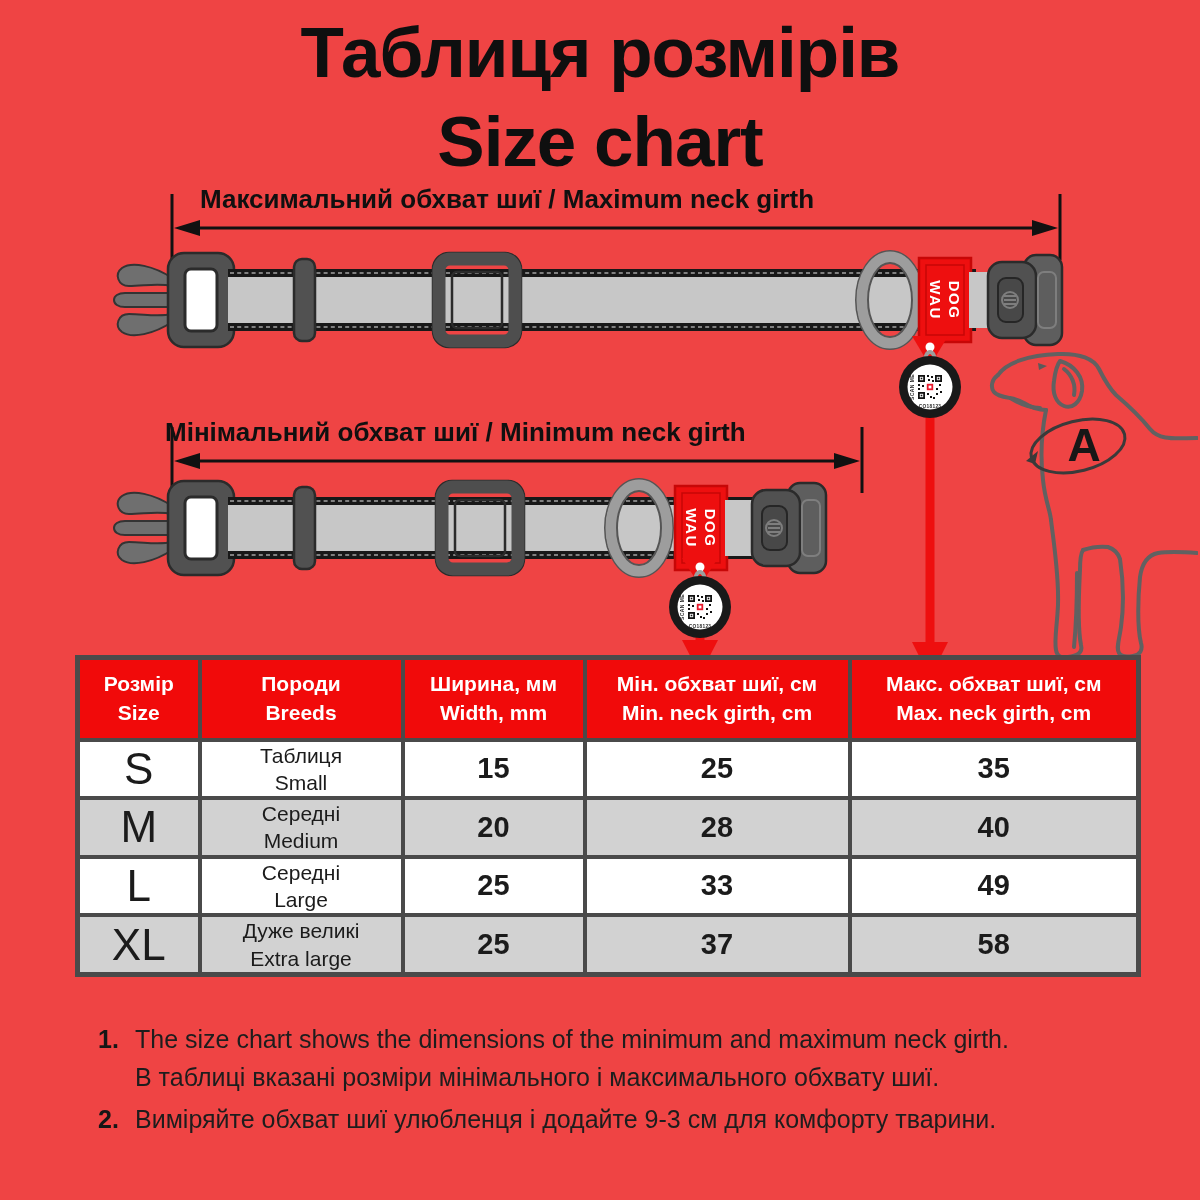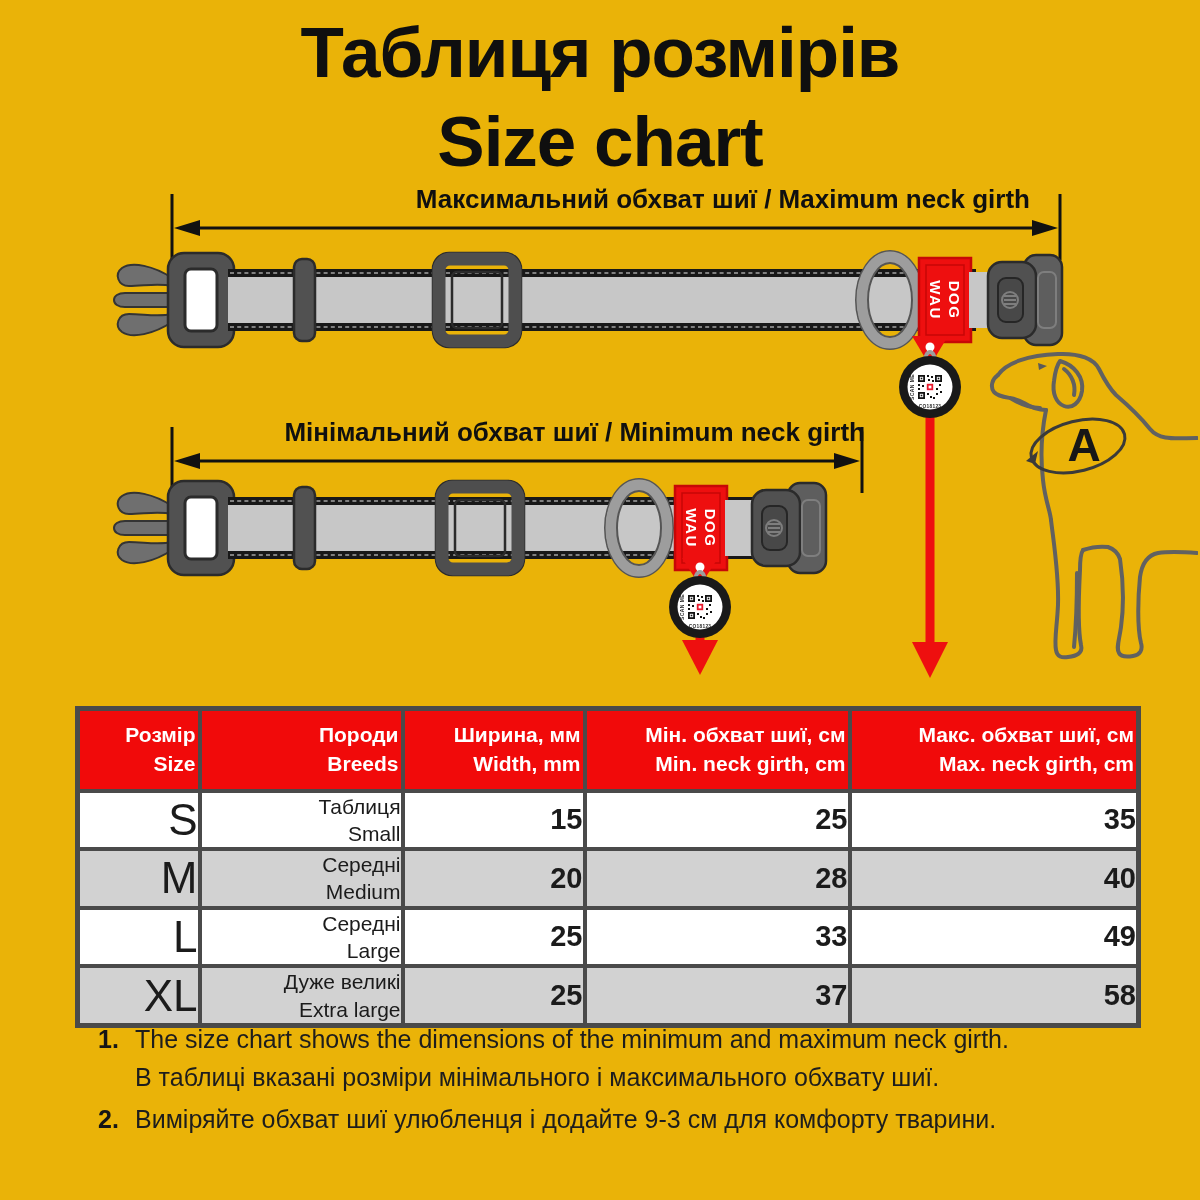--- a/index.html
+++ b/index.html
@@ -6,7 +6,7 @@
   html,body { background:#ffffff; }
   .page {
     position:relative; width:1200px; height:1200px; margin:0 auto;
-    background:#eab308; overflow:hidden;
+    background:#ef4444; overflow:hidden;
     font-family:"Liberation Sans", sans-serif; color:#151515;
   }
   

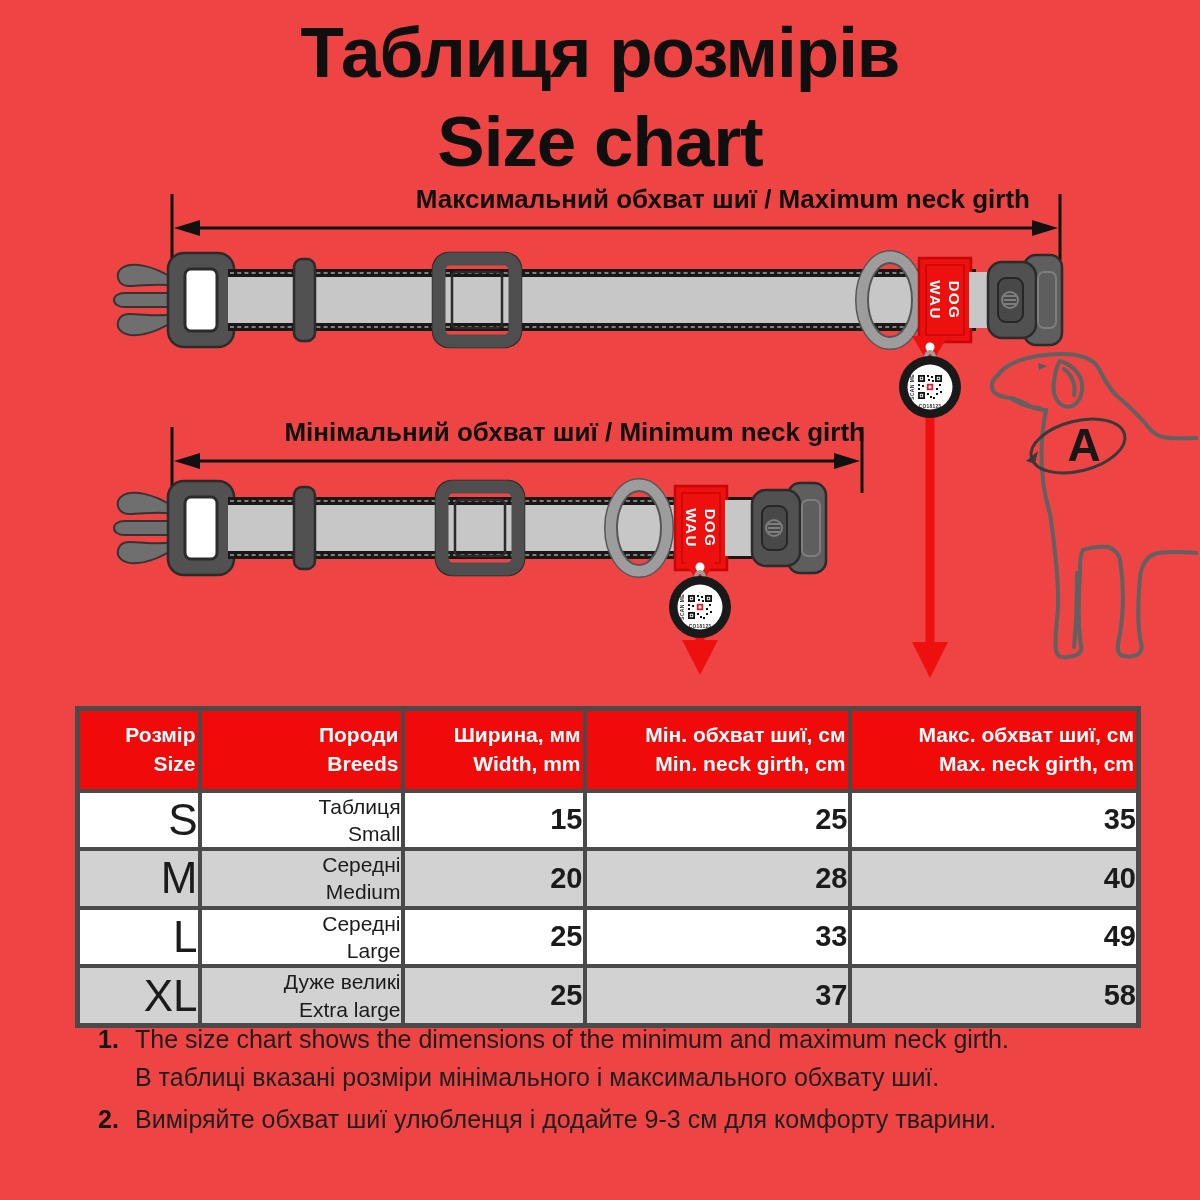--- a/index.html
+++ b/index.html
@@ -14,7 +14,7 @@
            font-weight:800; font-size:71px; line-height:1.26; color:#0f0f0f;
            letter-spacing:-1px; }
   
-  .measure-label { position:absolute; text-align:right; font-size:26px;
+  .measure-label { position:absolute; text-align:left; font-size:26px;
                    font-weight:600; color:#101010; }
   .measure-label.max { left:200px; width:830px; top:184px; }
   .measure-label.min { left:165px; width:700px; top:417px; }

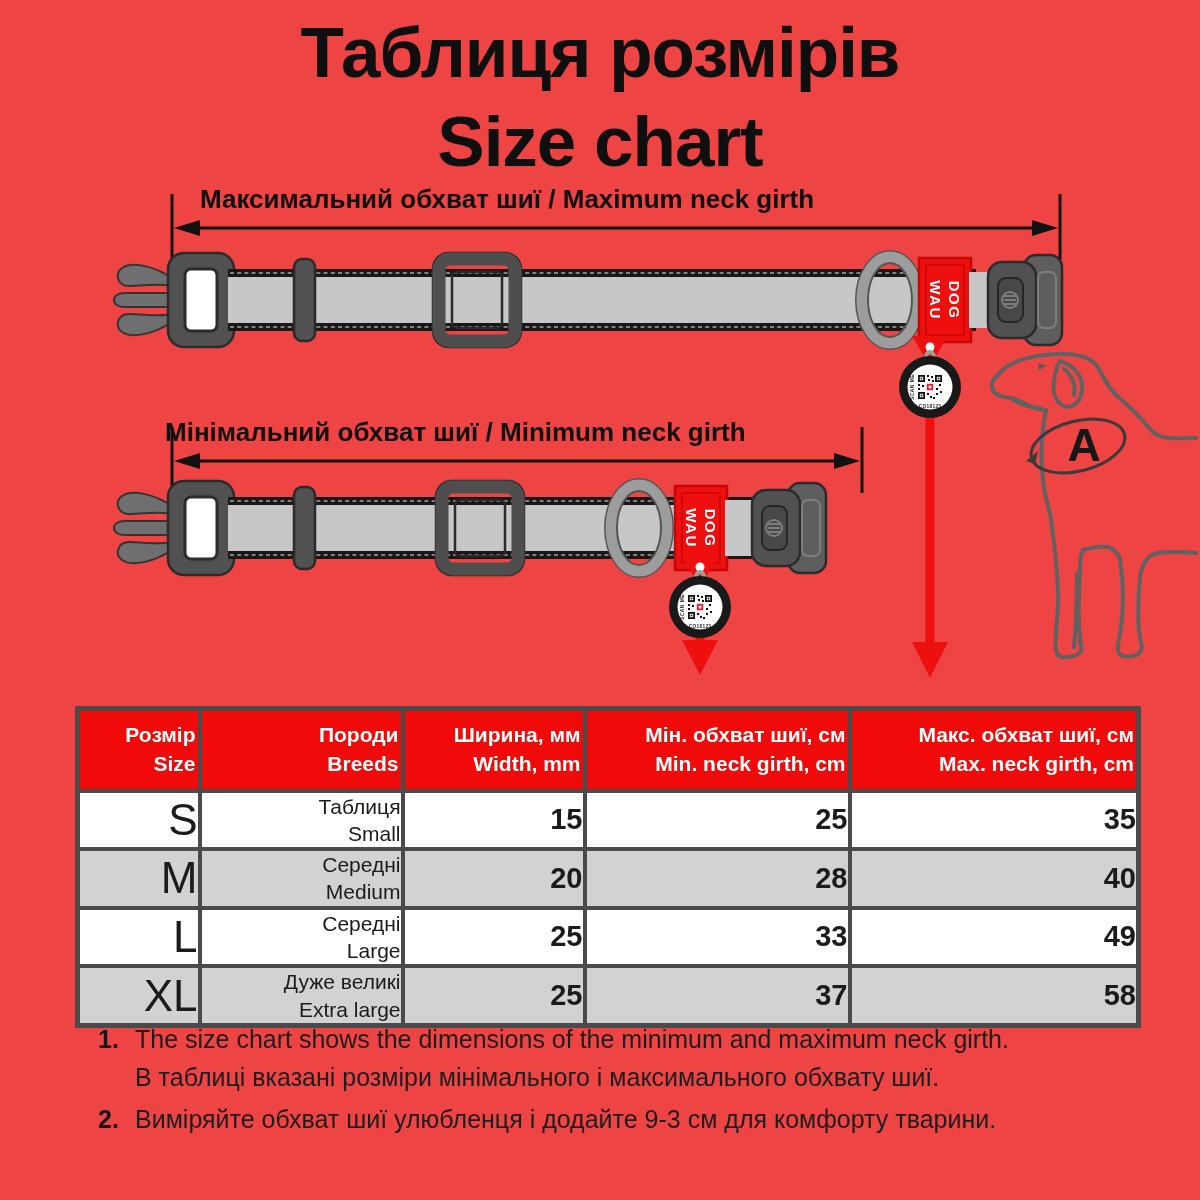--- a/index.html
+++ b/index.html
@@ -59,9 +59,9 @@
   .girth-a { font-family:"Liberation Sans",sans-serif; font-size:46px;
              font-weight:600; fill:#171717; }
   
-  table.size-table { position:absolute; left:75px; top:706px; width:1061px;
+  table.size-table { position:absolute; left:75px; top:655px; width:1061px;
                      border-collapse:collapse; table-layout:fixed;
-                     border:5px solid #4a4a4a; text-align:right;padding-left:38px; }
+                     border:5px solid #4a4a4a; text-align:center;padding-left:38px; }
   .size-table th, .size-table td { border:4px solid #4a4a4a; vertical-align:middle; }
   .size-table thead th { background:#f10a0a; color:#ffffff; font-size:21px;
                          font-weight:bold; line-height:1.35; height:82px; padding:6px 2px; }

